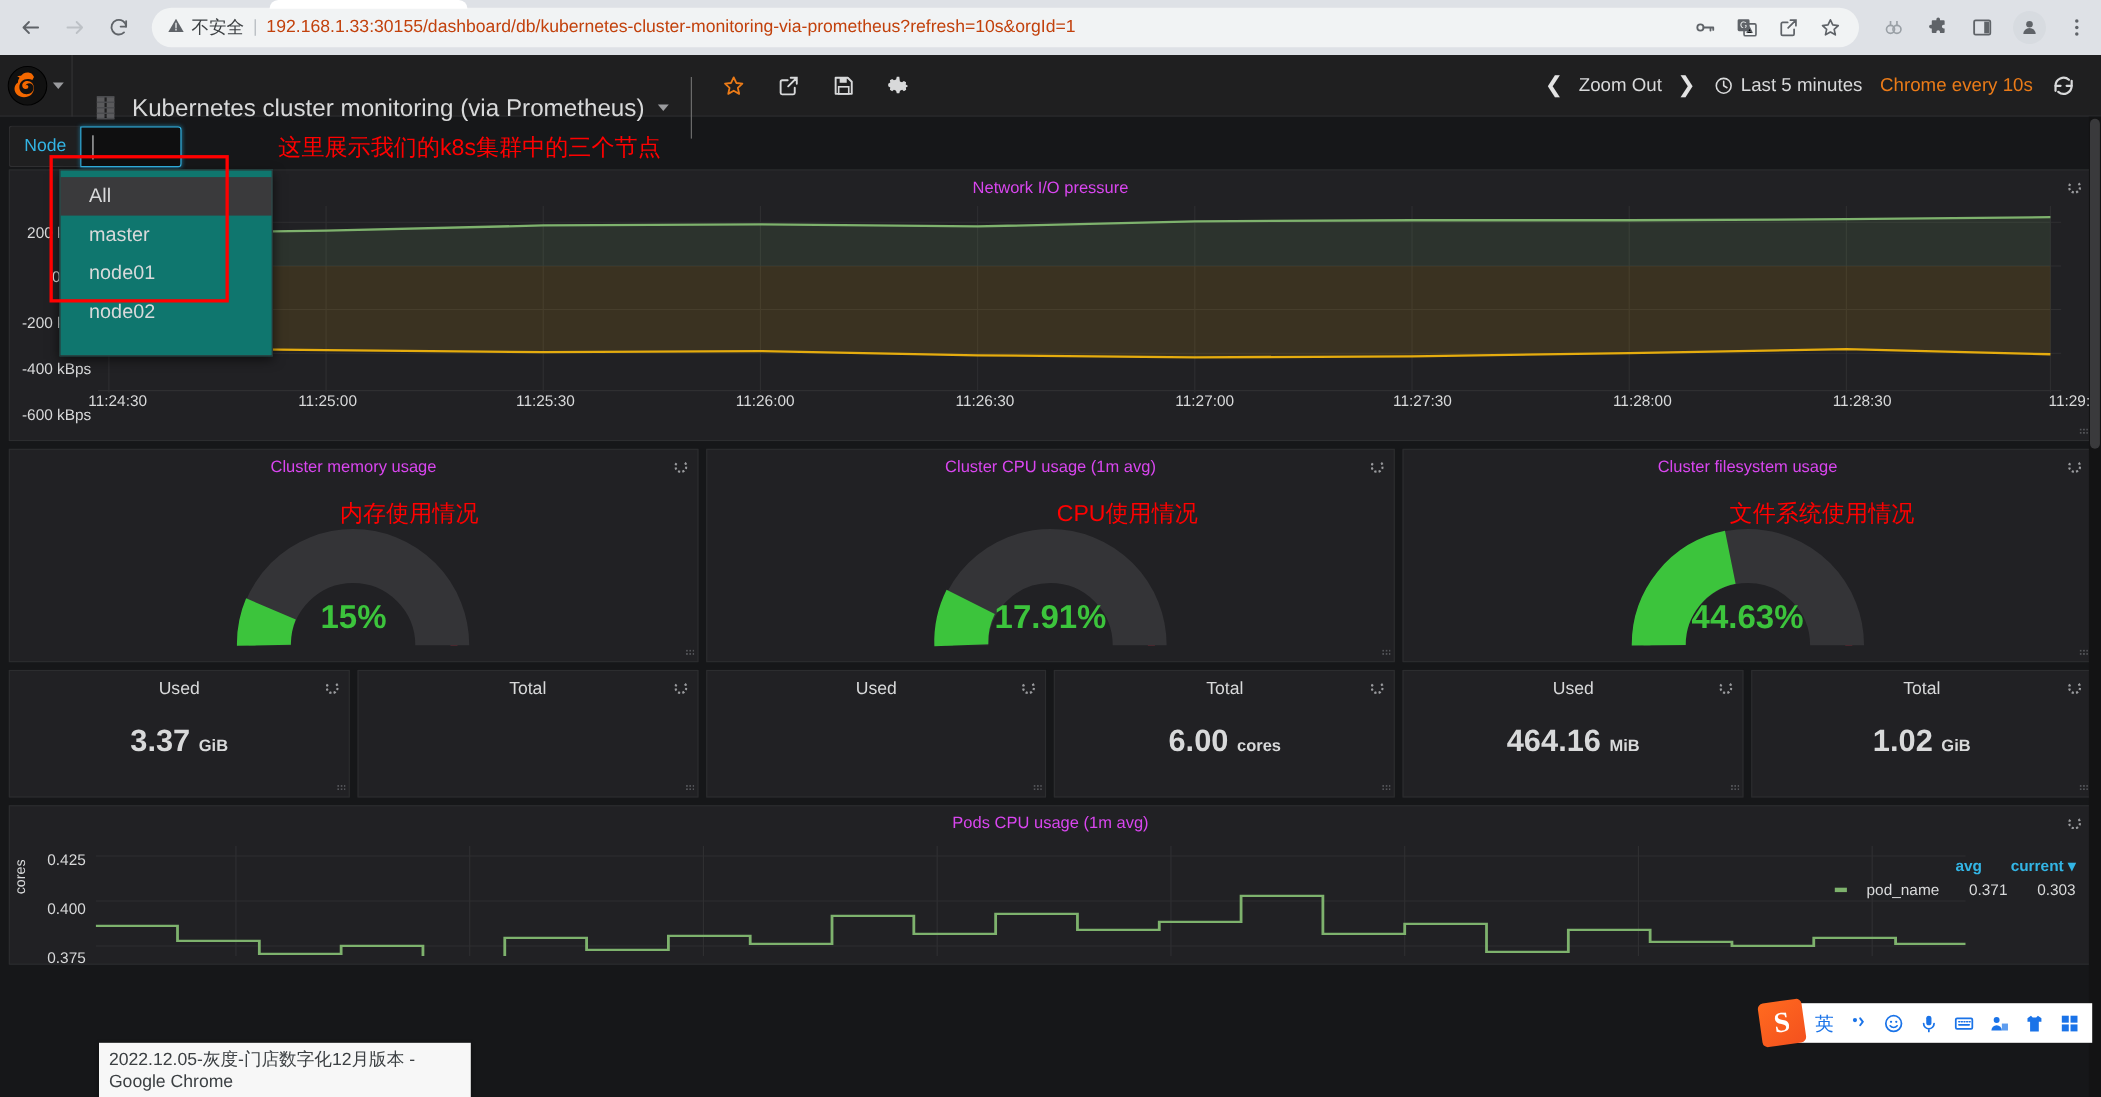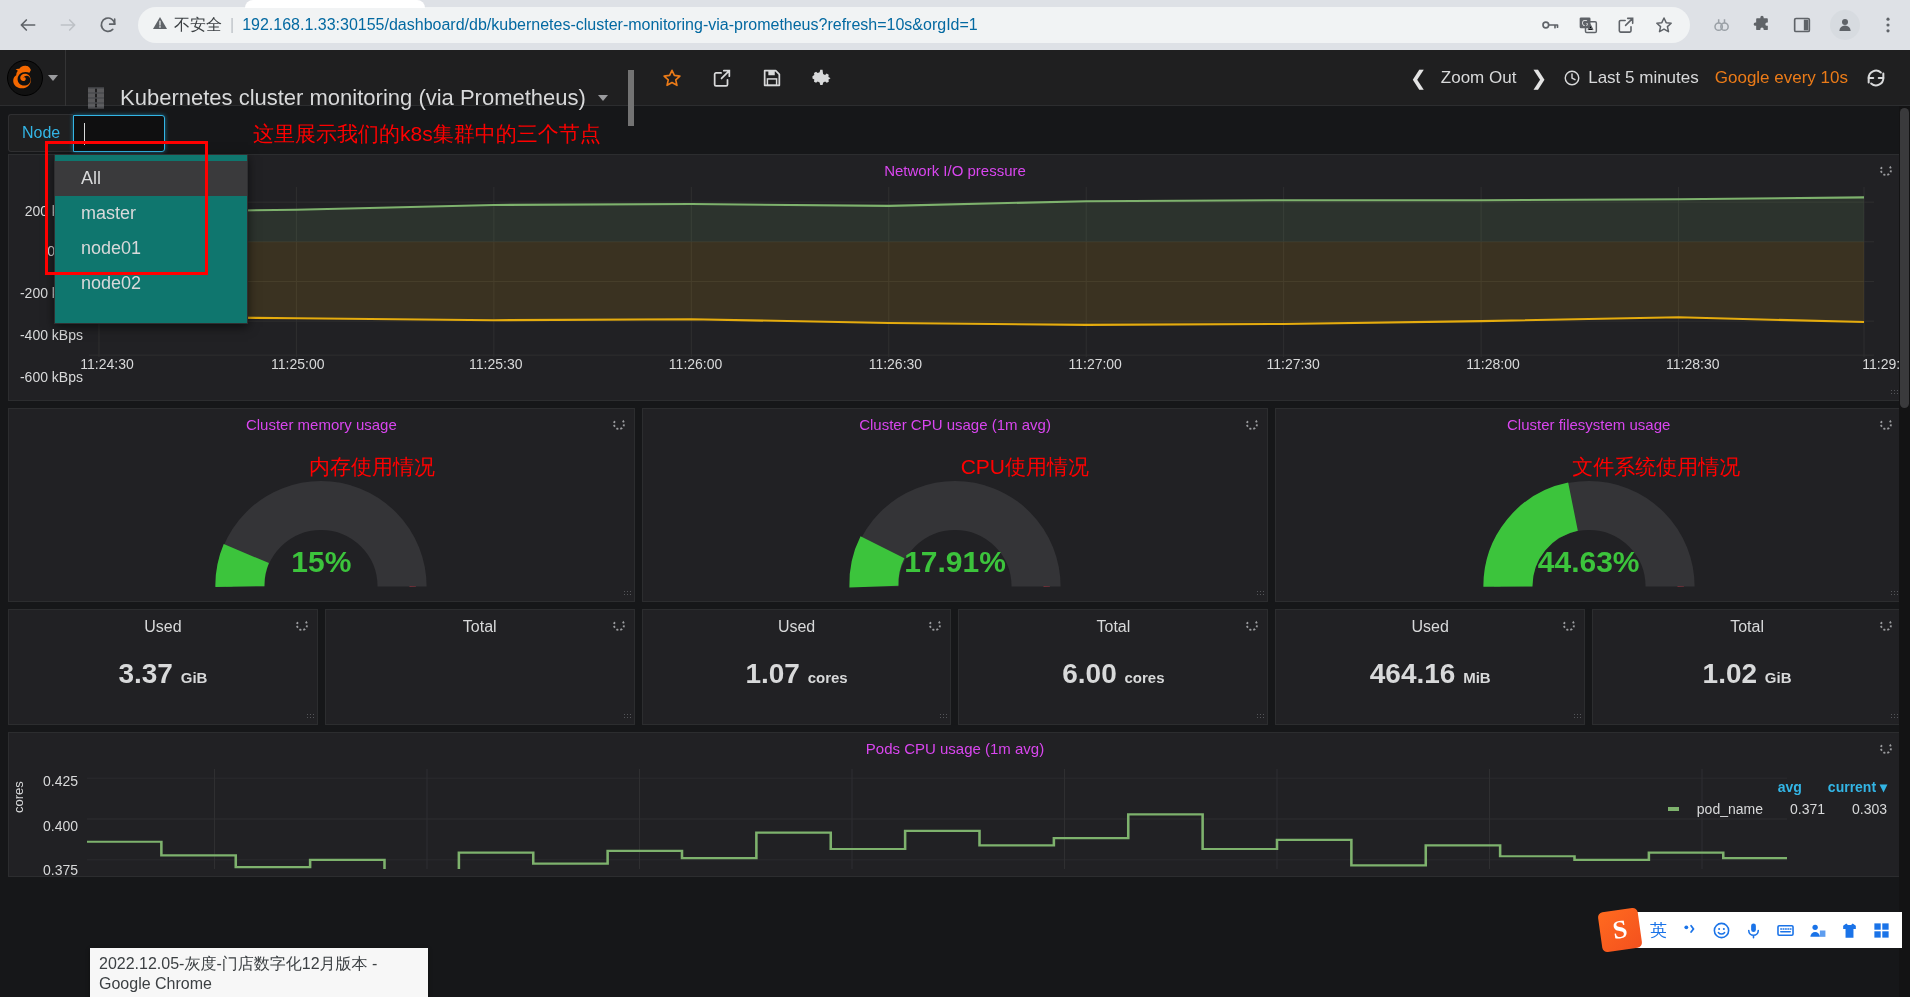--- a/index.html
+++ b/index.html
@@ -33,7 +33,7 @@
   .insecure-text { font-size: 16px; color: #3c4043; white-space: nowrap; }
   .omni-sep { color: #bdc1c6; font-size: 16px; flex: none; }
   .url-text {
-    font-size: 16px; color: #0369a1; white-space: nowrap;
+    font-size: 16px; color: #c2410c; white-space: nowrap;
     overflow: hidden; text-overflow: clip; flex: 1;
   }
   .omni-actions { display: flex; align-items: center; gap: 14px; flex: none; padding-left: 10px; }

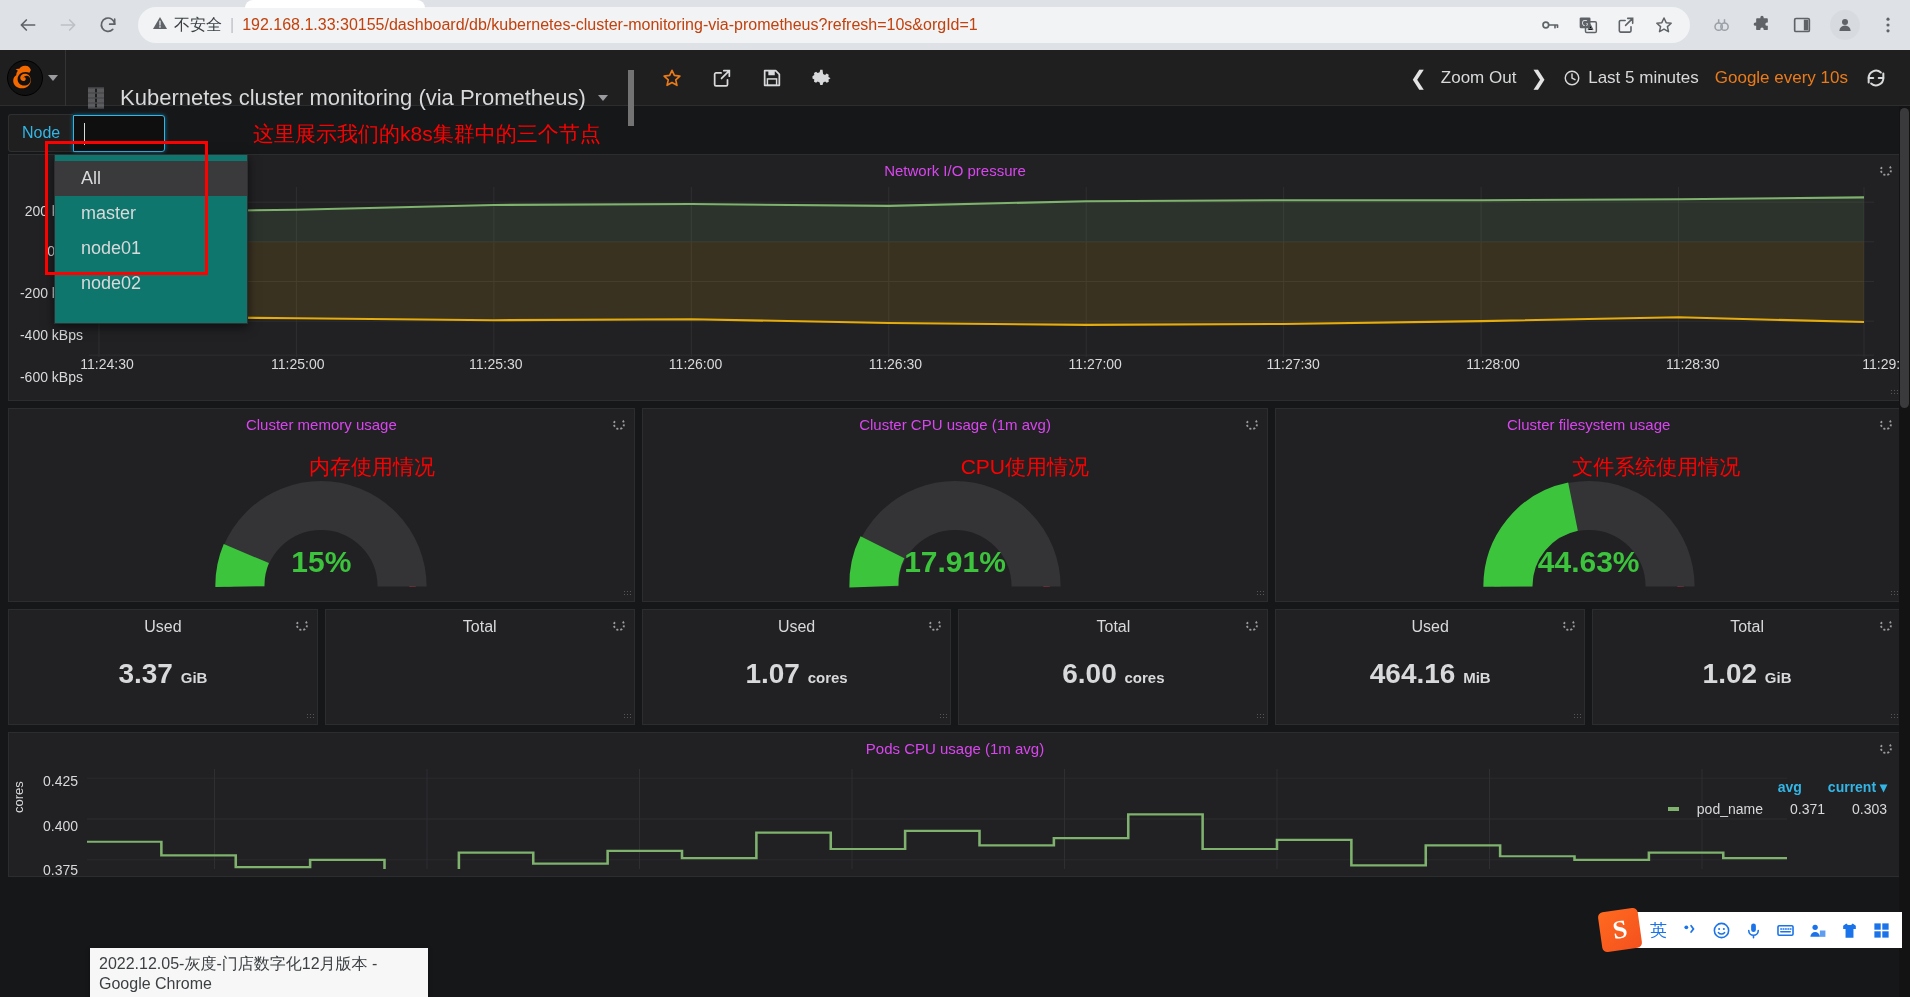--- a/index.html
+++ b/index.html
@@ -371,7 +371,7 @@
         </svg>
       <span>Last 5 minutes</span>
     </span>
-    <span class="refresh-label">Google every 10s</span>
+    <span class="refresh-label">Chrome every 10s</span>
     <span class="tb-icon">
       <svg viewBox="0 0 24 24">
           <path d="M20 12a8 8 0 0 1-13.3 6M4 12a8 8 0 0 1 13.3-6" stroke="#d8d9da" stroke-width="2.2" fill="none" stroke-linecap="round"></path>

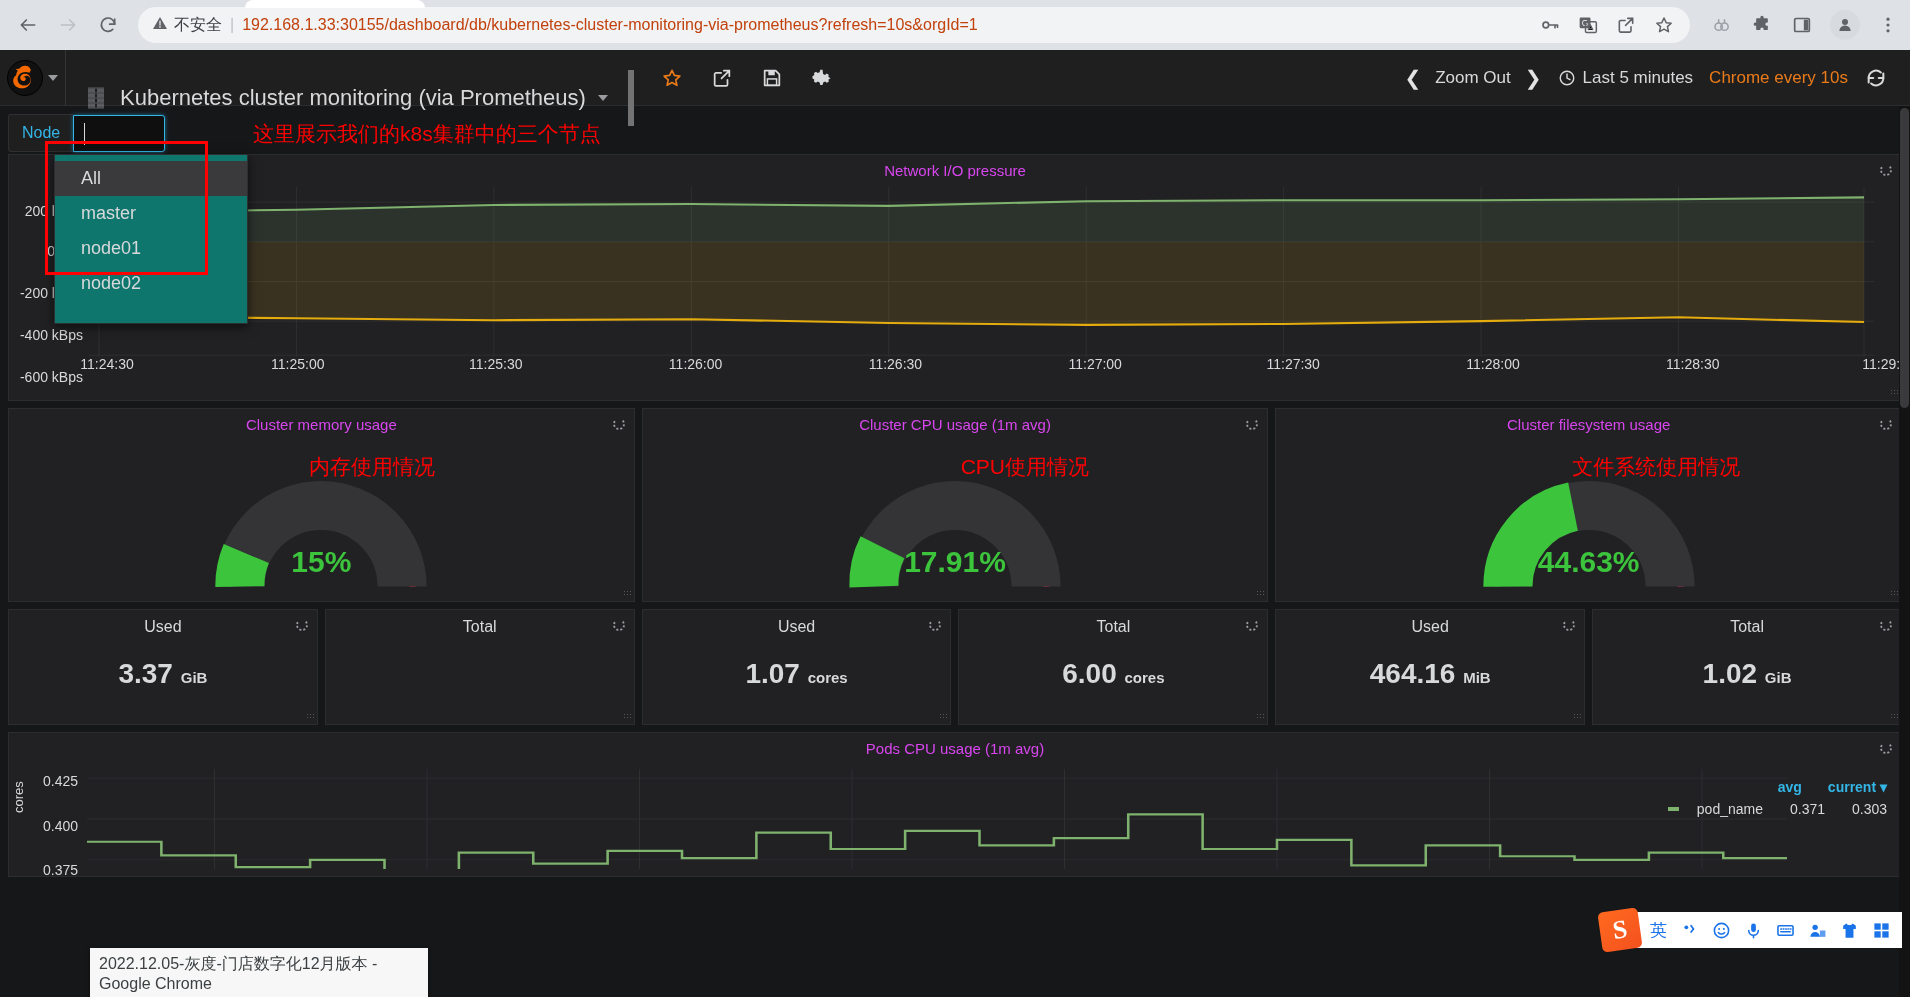--- a/index.html
+++ b/index.html
@@ -68,7 +68,7 @@
   .caret { width:0;height:0;border-left:5px solid transparent;border-right:5px solid transparent;border-top:6px solid #9a9b9e; }
   .g-title-block {
     display: flex; align-items: center; gap: 12px; height: 56px;
-    padding: 0 20px; border-right: 6px solid #737373; margin-top: 40px;
+    padding: 0 20px; border-right: 1px solid #737373; margin-top: 40px;
   }
   .dash-icon { width: 22px; height: 24px; display:flex; }
   .g-title { font-size: 22px; color: #d8d9da; white-space: nowrap; }

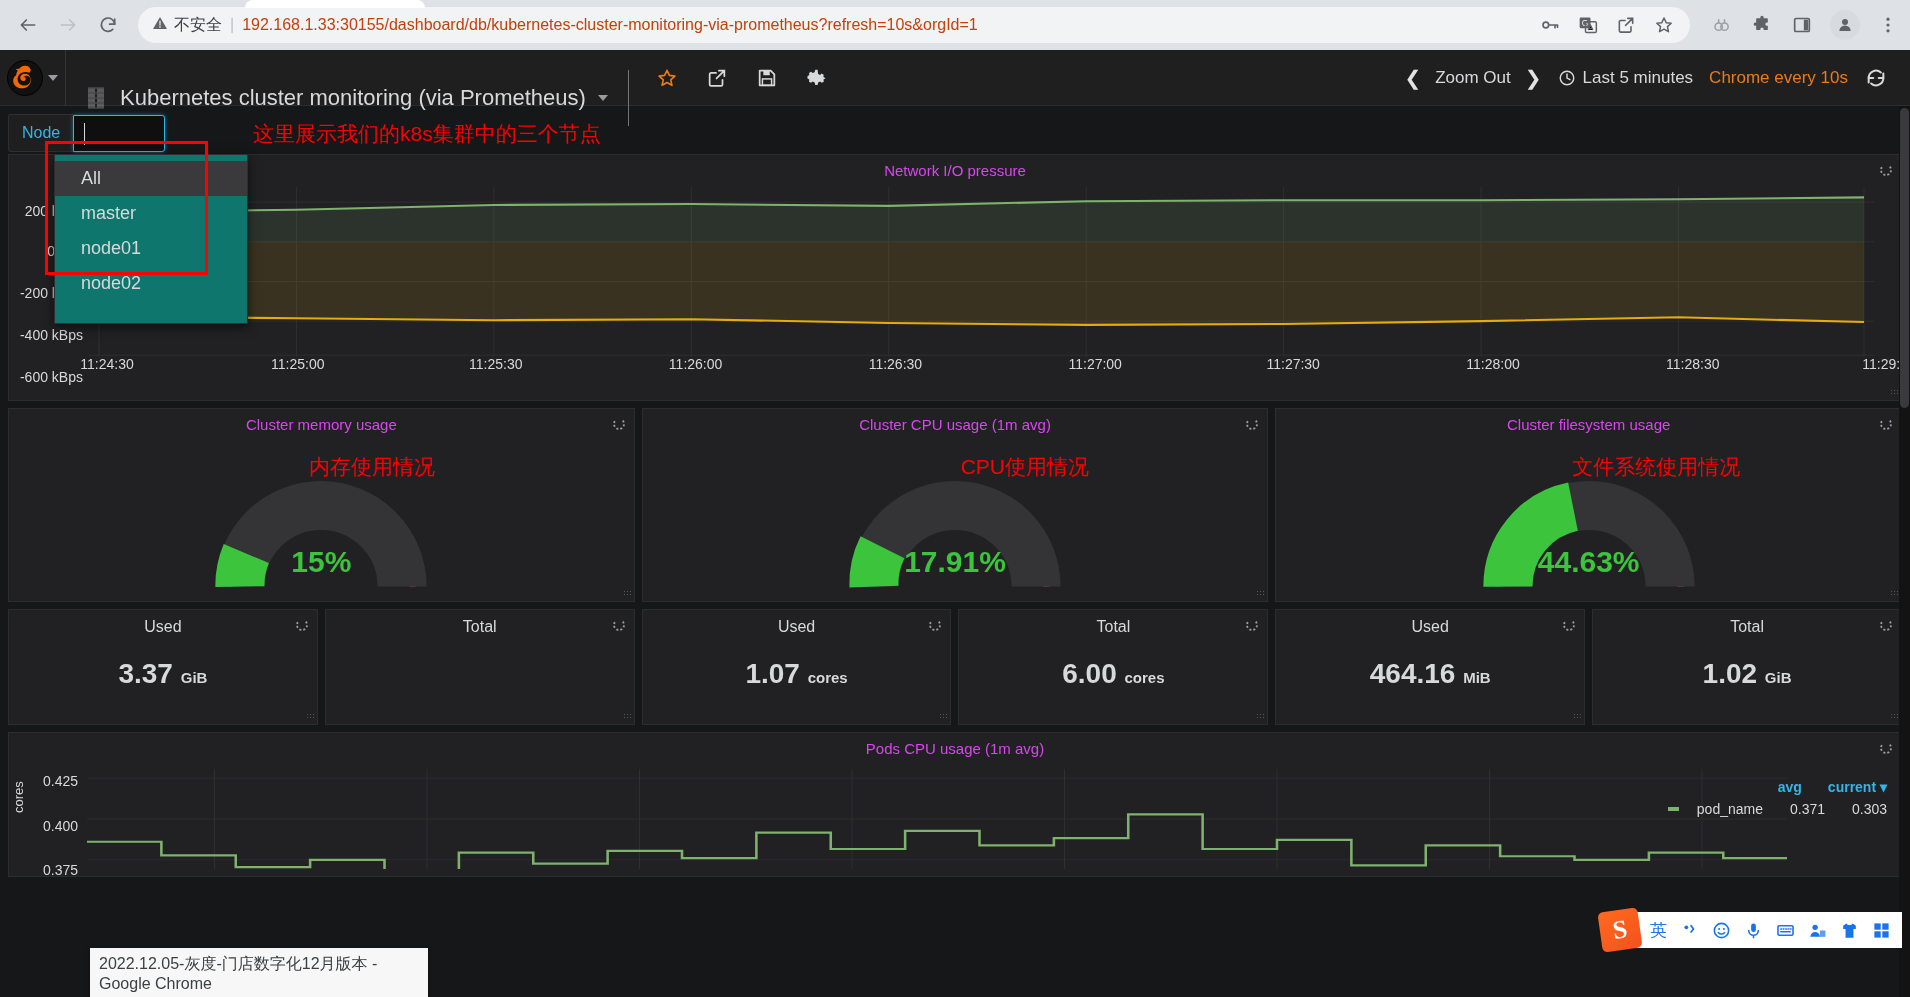--- a/index.html
+++ b/index.html
@@ -522,10 +522,6 @@
     </div>
     <div class="panel stat-panel">
       <div class="stat-title">Used</div>
-      <div class="stat-value">
-        <span>1.07</span>
-        <span class="stat-unit">cores</span>
-      </div>
       <div class="spinner"></div>
       <div class="resize-grip"></div>
     </div>

